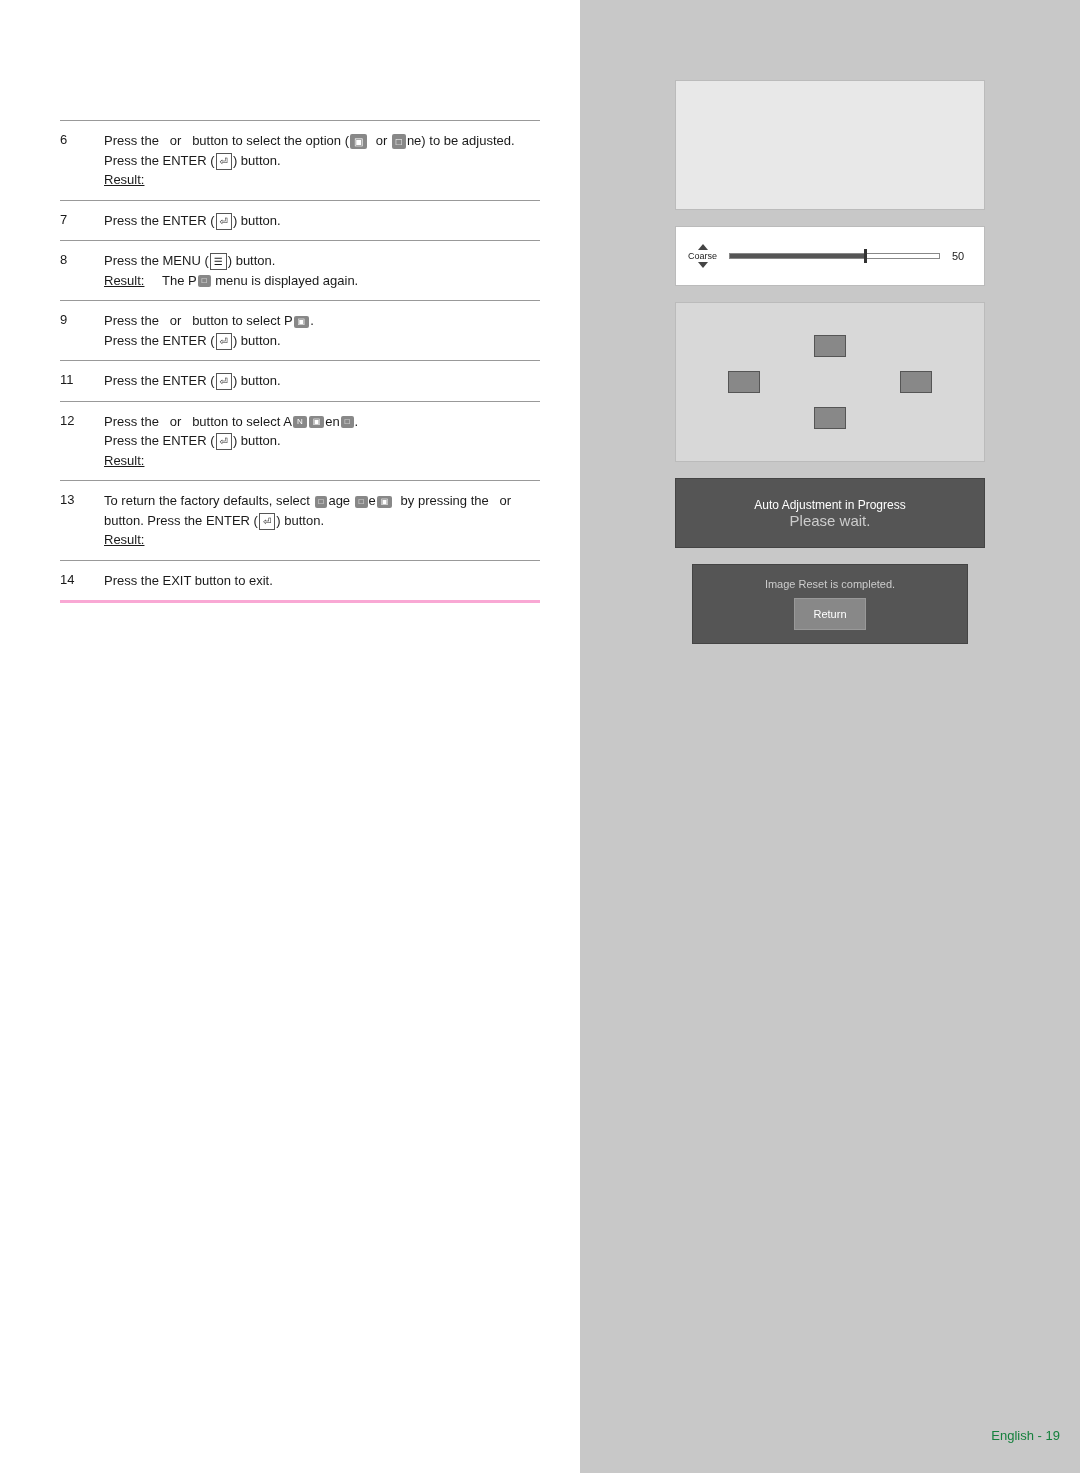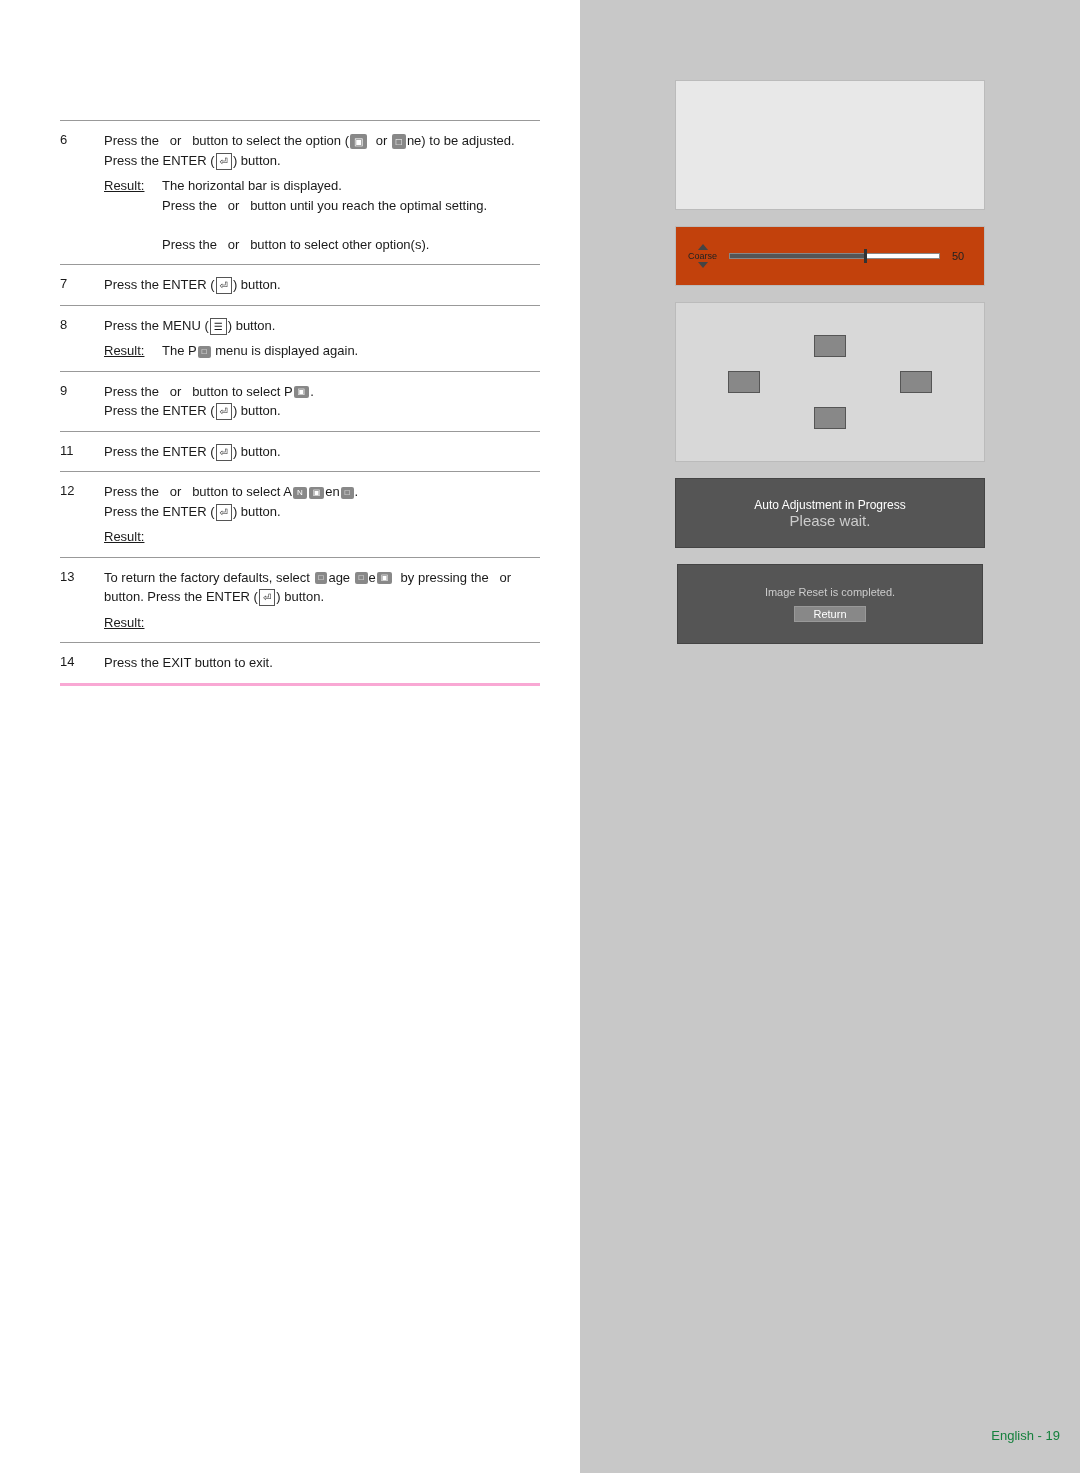--- a/index.html
+++ b/index.html
@@ -68,7 +68,6 @@
     }
 
     .result-block {
-      margin-top: 6px;
       display: flex;
       gap: 10px;
     }

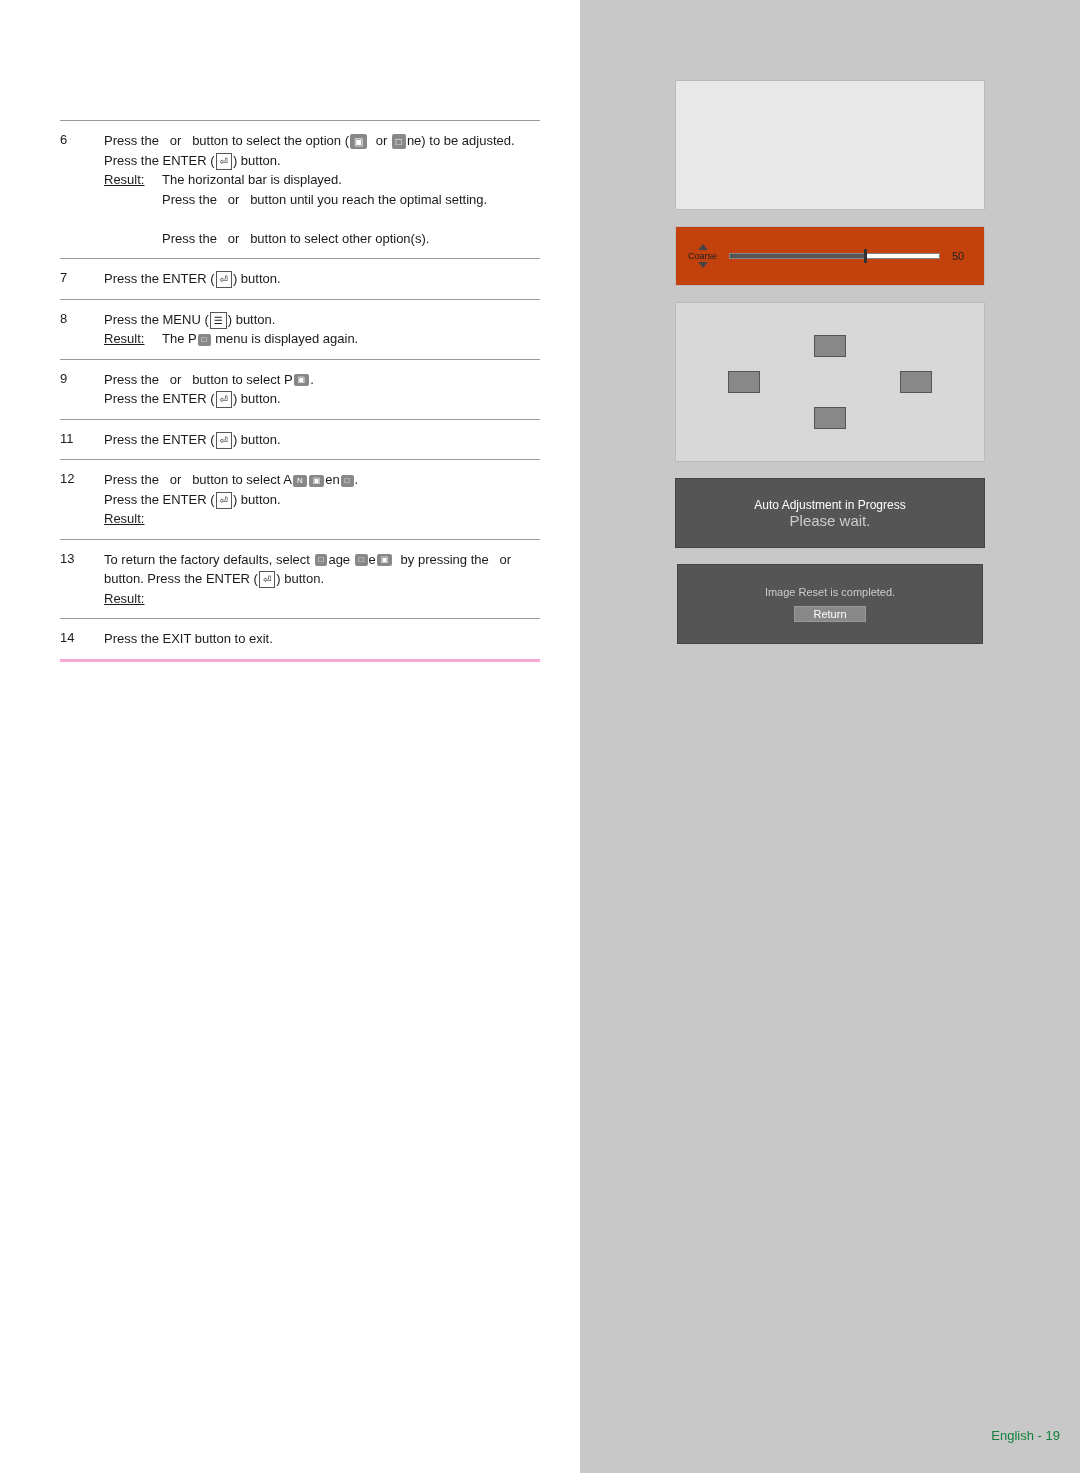--- a/index.html
+++ b/index.html
@@ -311,11 +311,6 @@
           </span>
           <div class="result-block">
             <span class="result-label">Result:</span>
-            <span class="result-text">
-              The horizontal bar is displayed.<br>
-              Press the &nbsp; or &nbsp; button until you reach the optimal setting.<br><br>
-              Press the &nbsp; or &nbsp; button to select other option(s).
-            </span>
           </div>
         </div>
       </div>

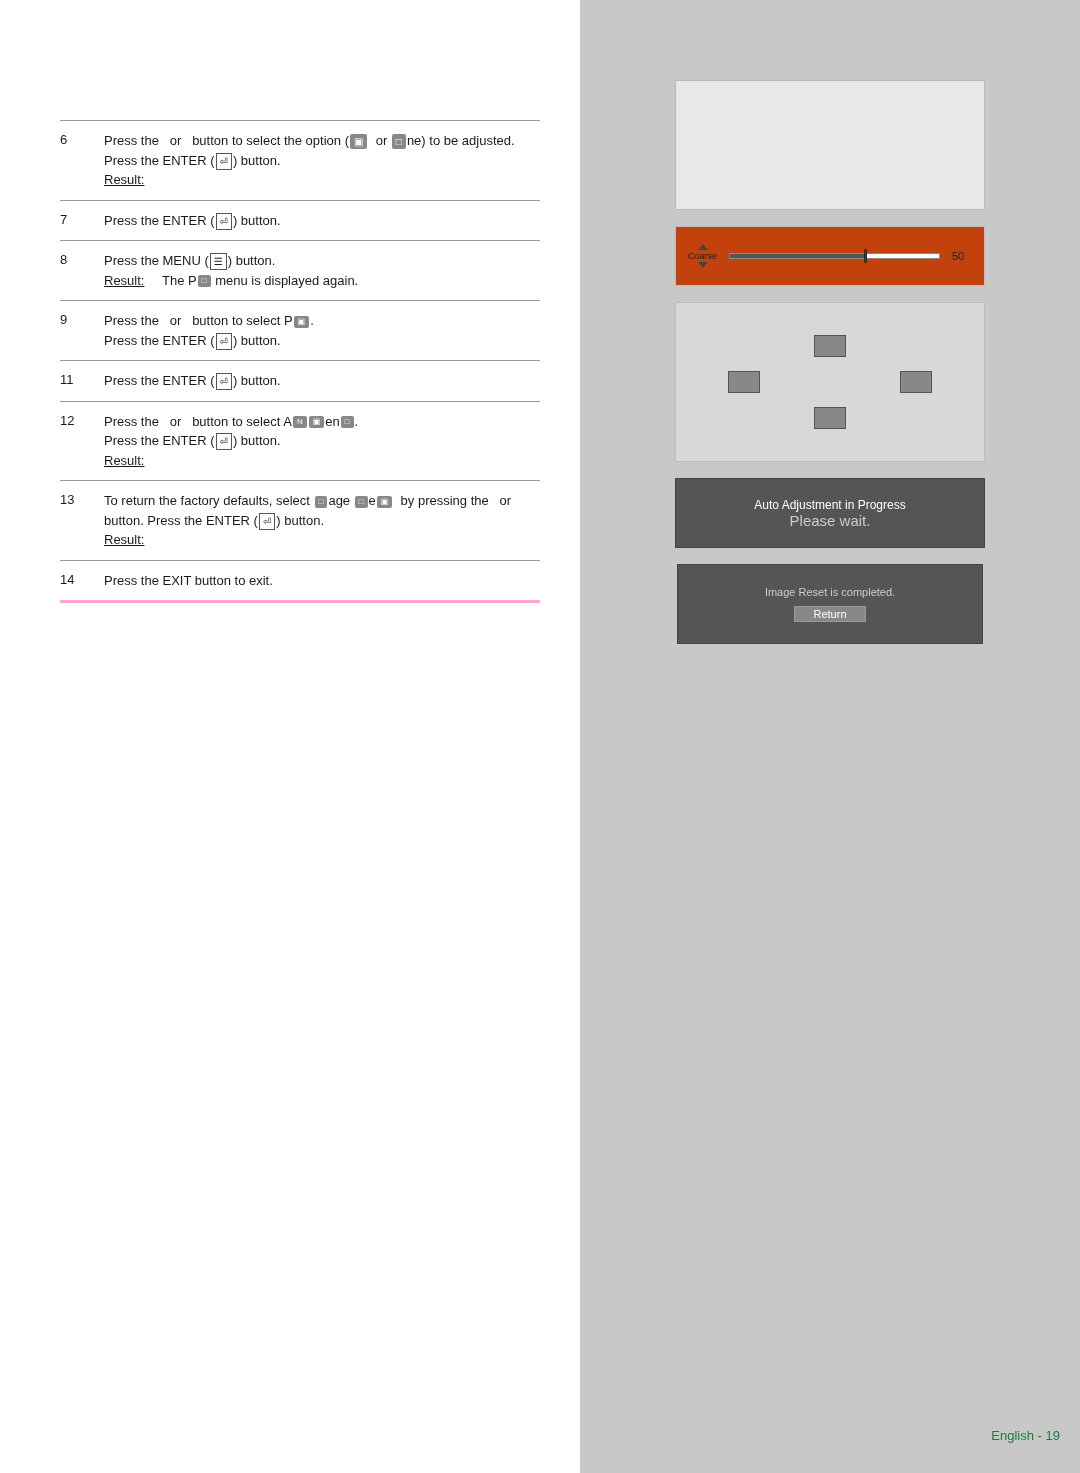--- a/index.html
+++ b/index.html
@@ -133,7 +133,7 @@
       align-items: center;
       padding: 0 12px;
       gap: 8px;
-      background: #c2410c;
+      background: #ffffff;
       border: 1px solid #bbb;
     }
 

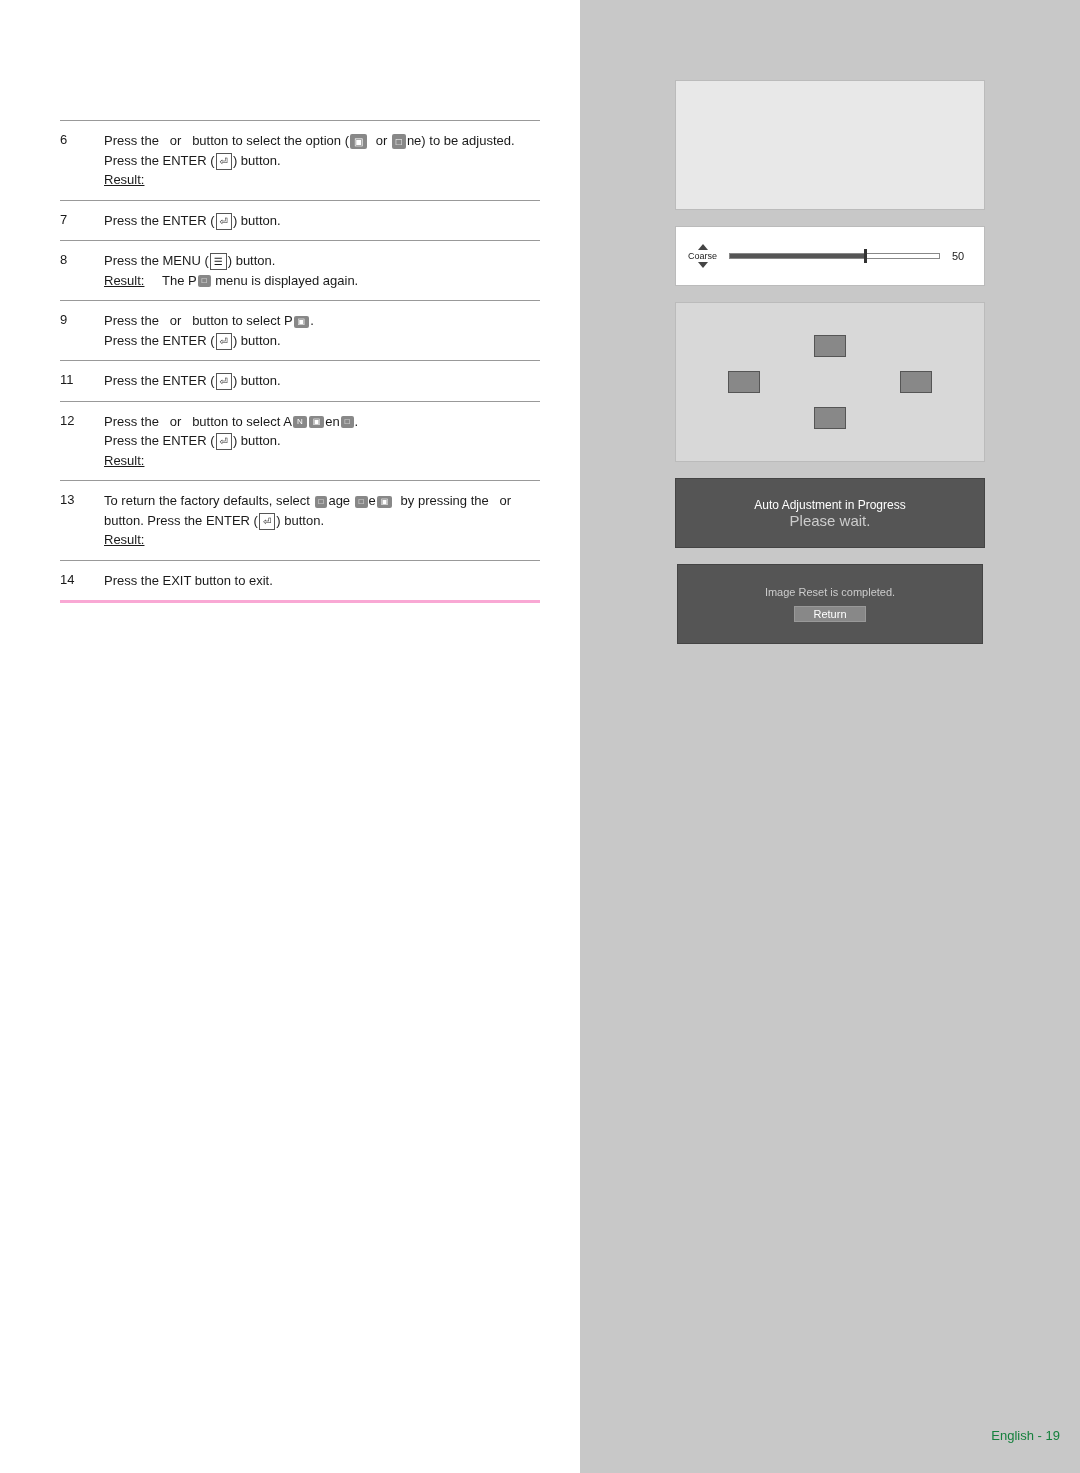--- a/index.html
+++ b/index.html
@@ -261,7 +261,7 @@
     }
 
     .panel-reset {
-      width: 306px;
+      width: 276px;
       height: 80px;
       background: #555;
       border: 1px solid #444;

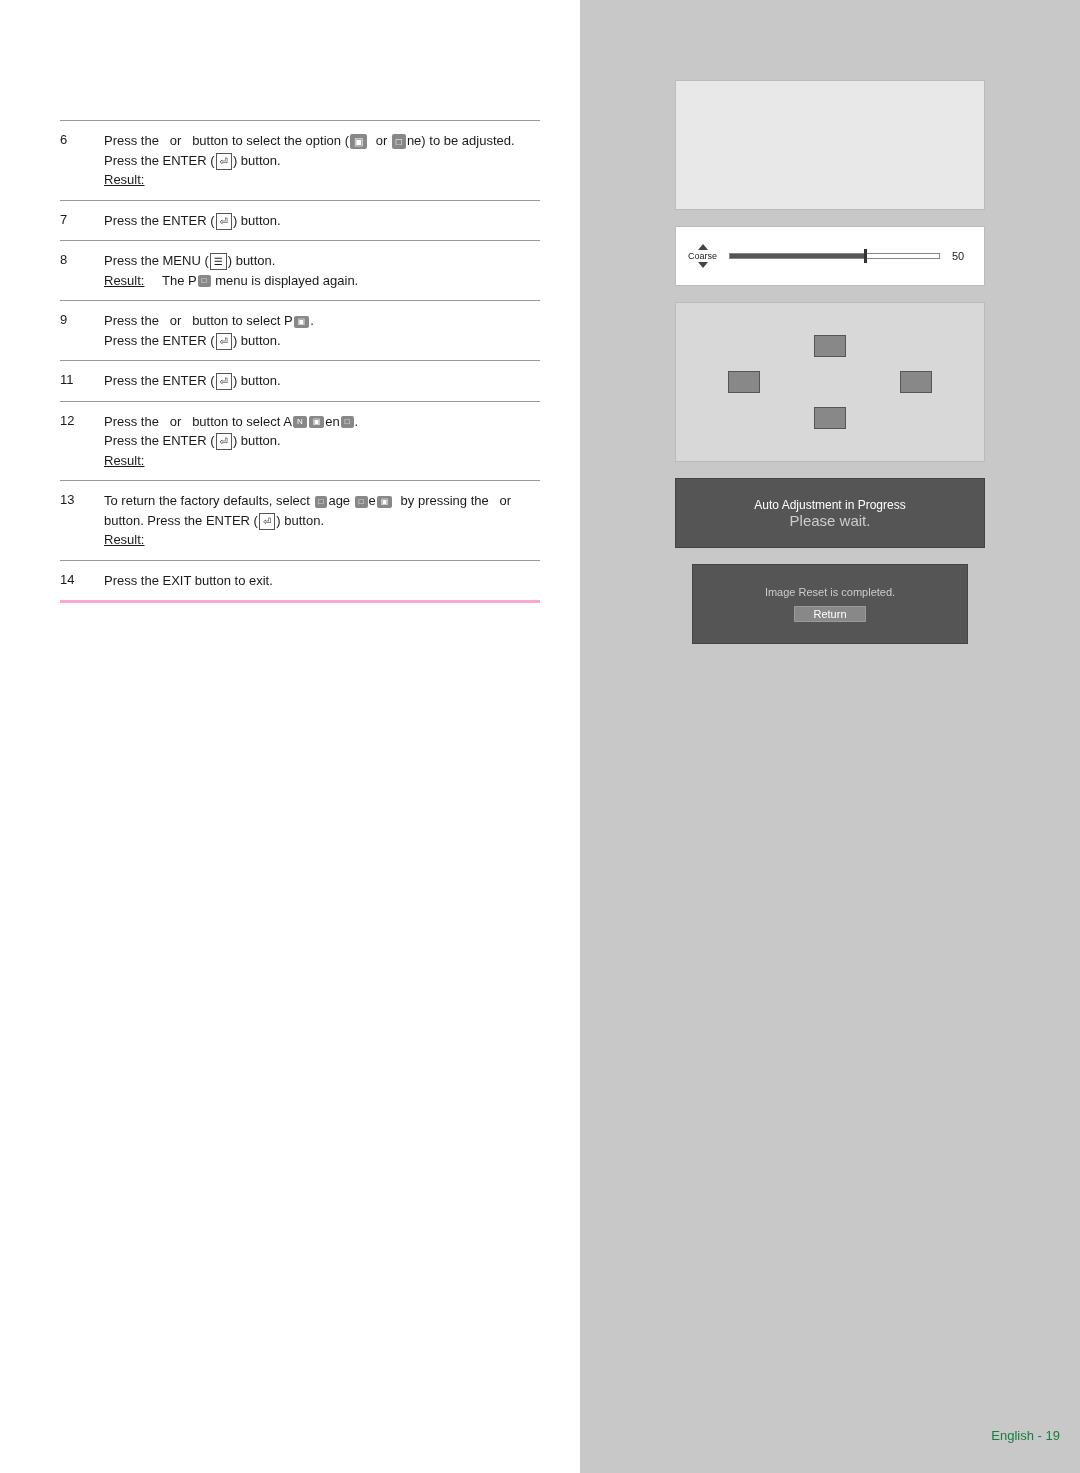--- a/index.html
+++ b/index.html
@@ -282,7 +282,7 @@
       color: #fff;
       border: 1px solid #999;
       font-size: 11px;
-      padding: 1px 18px;
+      padding: 9px 18px;
       cursor: pointer;
     }
 

